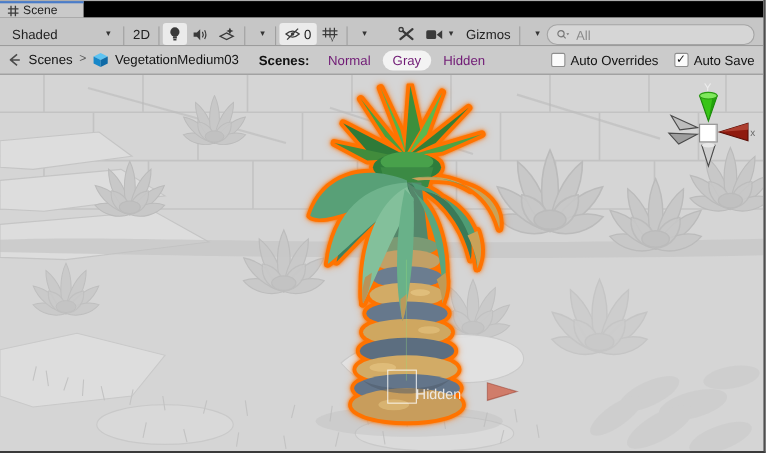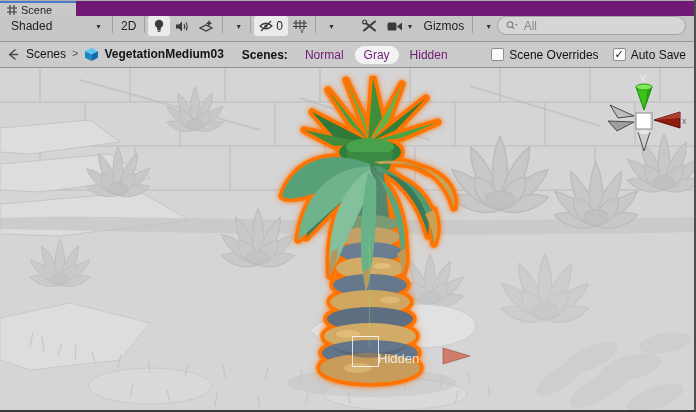--- a/index.html
+++ b/index.html
@@ -7,7 +7,7 @@
     background:#c6c6c6;font-family:"Liberation Sans",sans-serif;font-size:12px;color:#111;
     border-right:2px solid #4e4e4e;border-bottom:2px solid #3a3a3a;}
   
-  .tabstrip{height:16px;background:#701a75;display:flex;align-items:stretch;border-top:1px solid #adadad;box-sizing:border-box;}
+  .tabstrip{height:16px;background:#000000;display:flex;align-items:stretch;border-top:1px solid #adadad;box-sizing:border-box;}
   .tab{width:76px;background:#c9c9c9;border-top:2px solid #4a7cc8;display:flex;align-items:center;gap:4px;
     padding-left:7px;font-size:11px;color:#1d1d1d;box-sizing:border-box;}
   .tab svg{flex:0 0 auto;}

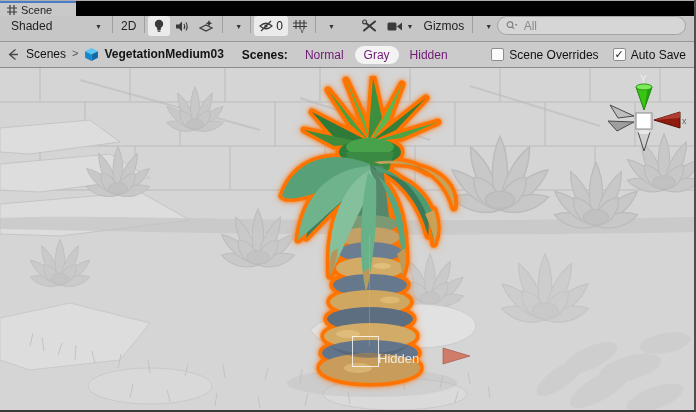--- a/index.html
+++ b/index.html
@@ -12,7 +12,7 @@
     padding-left:7px;font-size:11px;color:#1d1d1d;box-sizing:border-box;}
   .tab svg{flex:0 0 auto;}
   
-  .toolbar{height:26px;background:#c6c6c6;display:flex;align-items:flex-start;padding:0 4px;border-bottom:1px solid #979797;box-sizing:border-box;}
+  .toolbar{height:26px;background:#c6c6c6;display:flex;align-items:flex-end;padding:0 4px;border-bottom:1px solid #979797;box-sizing:border-box;}
   .tbtn{height:20px;display:flex;align-items:center;justify-content:center;padding:0 5px;color:#222;white-space:nowrap;}
   .tbtn.active{background:#ebebeb;border-radius:3px;}
   .sep{width:1px;height:17px;background:#a0a0a0;margin:0 3px;flex:0 0 auto;}

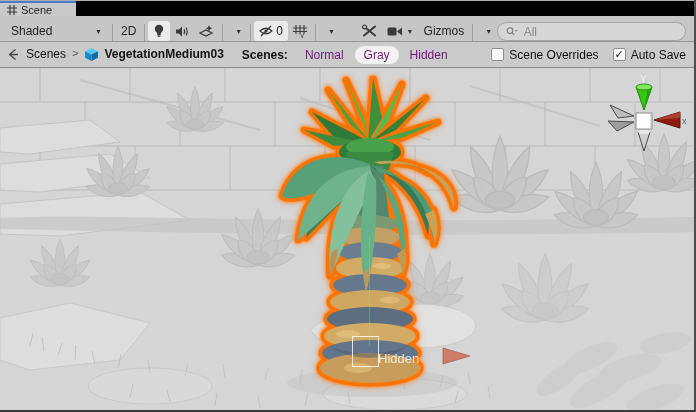--- a/index.html
+++ b/index.html
@@ -27,7 +27,7 @@
   
   .crumbbar{height:26px;background:#cbcbcb;display:flex;align-items:center;padding:0 6px;border-bottom:1px solid #8d8d8d;box-sizing:border-box;}
   .crumb{display:flex;gap:5px;}
-  .crumb .name{font-weight:bold;color:#141414;}
+  .crumb .name{font-weight:normal;color:#141414;}
   .crumb .gt{color:#555;font-size:11px;margin:0 1px;}
   .ctx{display:flex;align-items:center;margin-left:18px;gap:2px;}
   .ctx .lbl{font-weight:bold;margin-right:6px;}

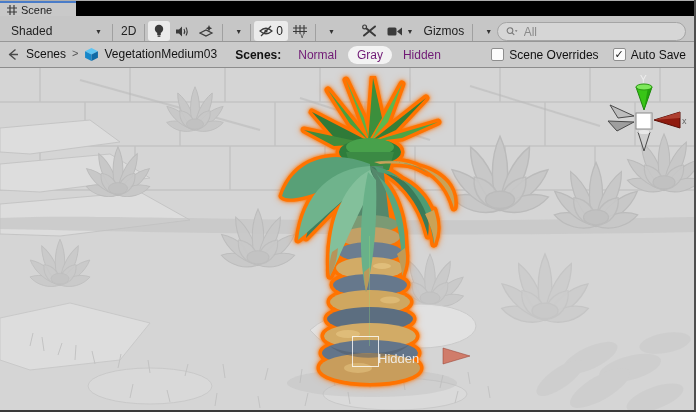--- a/index.html
+++ b/index.html
@@ -172,7 +172,7 @@
     <div class="checks">
       <span class="cbwrap">
         <span class="cb"></span>
-        <span>Scene Overrides</span>
+        <span>Auto Overrides</span>
       </span>
       <span class="cbwrap">
         <span class="cb">

